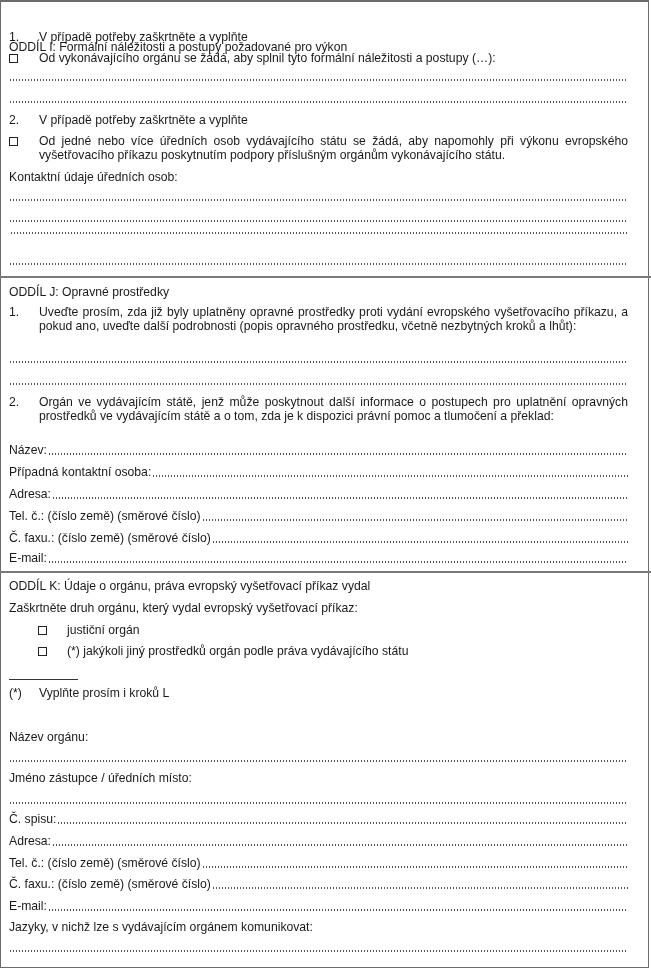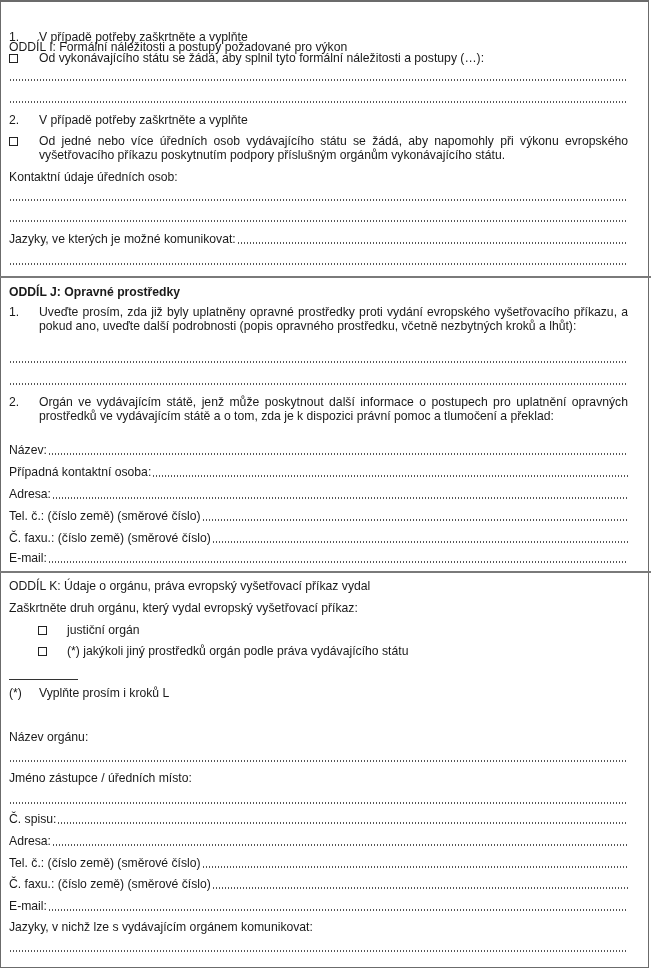--- a/index.html
+++ b/index.html
@@ -33,7 +33,7 @@
   <span class="num">1.</span><span>V případě potřeby zaškrtněte a vyplňte</span>
 </div>
 <div class="ln" style="top:51px;">
-  <span class="num"><span class="cb"></span></span><span>Od vykonávajícího státu se žádá, aby splnil tyto formální náležitosti a postupy (…):</span>
+  <span class="num"><span class="cb"></span></span><span>Od vykonávajícího orgánu se žádá, aby splnil tyto formální náležitosti a postupy (…):</span>
 </div>
 <div class="dots" style="top:79px;"></div>
 <div class="dots" style="top:101px;"></div>

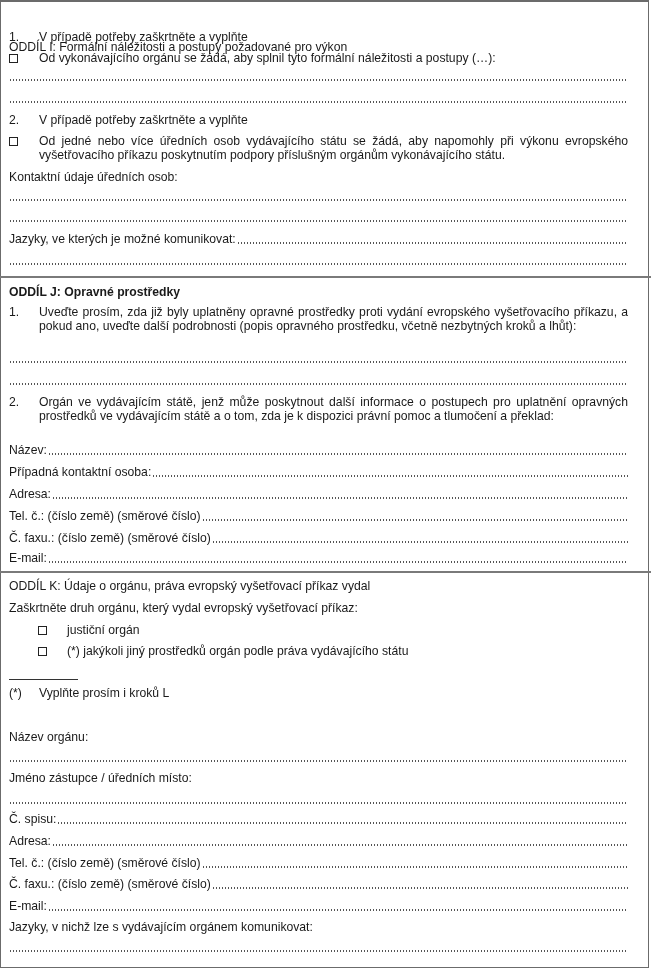--- a/index.html
+++ b/index.html
@@ -47,7 +47,6 @@
 <div class="dots" style="top:199px;"></div>
 <div class="dots" style="top:220px;"></div>
 <div class="lead" style="top:232px;">
-  <span>Jazyky, ve kterých je možné komunikovat:</span>
     <span class="fill"></span>
 </div>
 <div class="dots" style="top:263px;"></div>

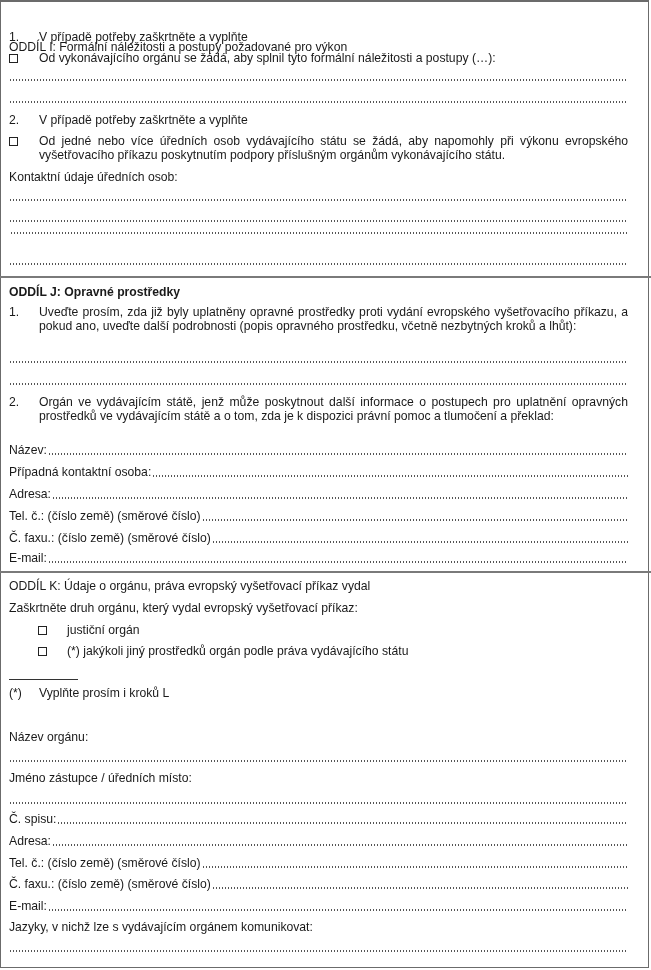--- a/index.html
+++ b/index.html
@@ -53,7 +53,7 @@
 
 <div class="divider" style="top:276px;"></div>
 
-<div class="ln" style="top:285px;font-weight:bold;">ODDÍL J: Opravné prostředky</div>
+<div class="ln" style="top:285px;">ODDÍL J: Opravné prostředky</div>
 <div class="para-num" style="top:305px;">1.</div>
 <div class="para" style="top:305px;">Uveďte prosím, zda již byly uplatněny opravné prostředky proti vydání evropského vyšetřovacího příkazu, a pokud ano, uveďte další podrobnosti (popis opravného prostředku, včetně nezbytných kroků a lhůt):</div>
 <div class="dots" style="top:361px;"></div>

